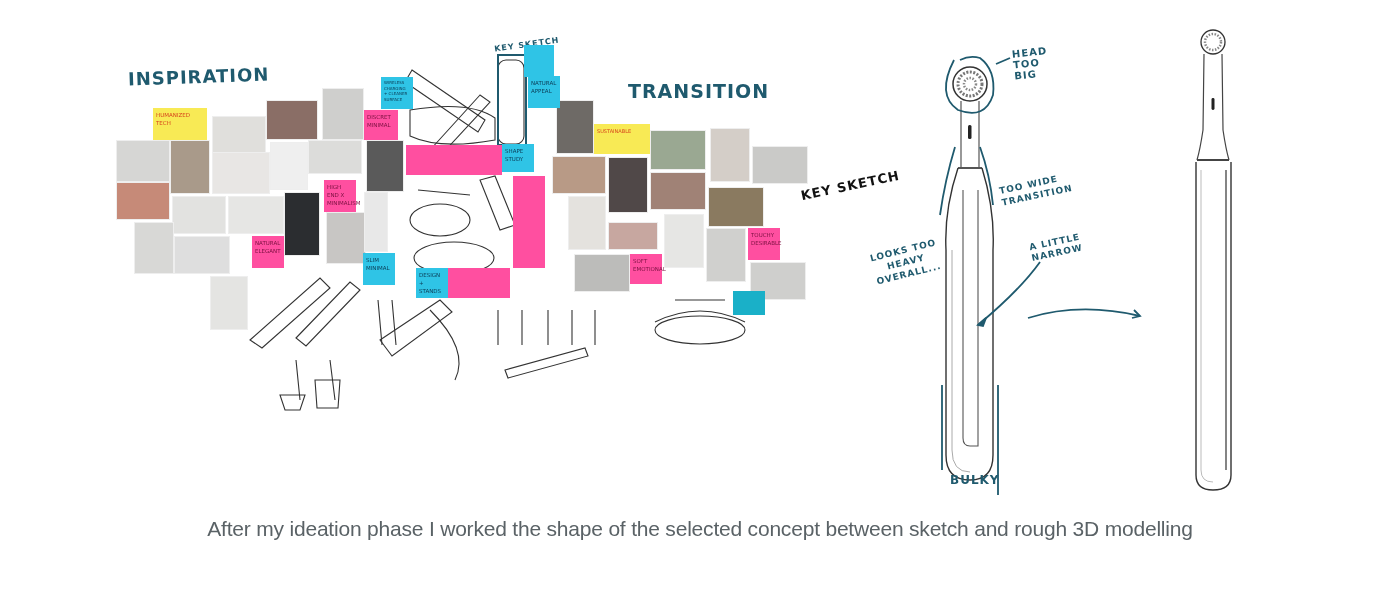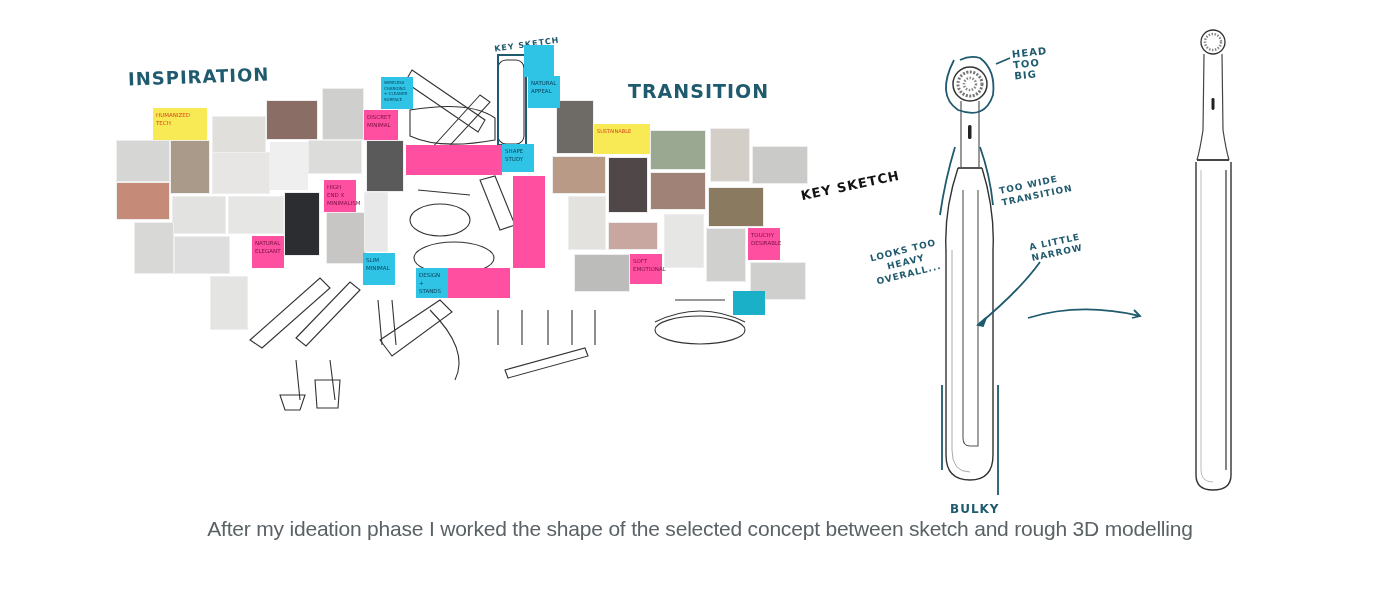--- a/index.html
+++ b/index.html
@@ -143,7 +143,7 @@
 <div class="abs hand" style="left:1000px;top:178px;width:66px;font-size:9px;line-height:12px;transform:rotate(-12deg);">TOO WIDE TRANSITION</div>
 <div class="abs hand" style="left:870px;top:244px;width:72px;font-size:9px;line-height:12px;transform:rotate(-14deg);text-align:center;">LOOKS TOO HEAVY OVERALL...</div>
 <div class="abs hand" style="left:1030px;top:236px;width:60px;font-size:9px;line-height:11px;transform:rotate(-12deg);">A LITTLE NARROW</div>
-<div class="abs hand" style="left:950px;top:473px;font-size:12px;margin-top:29px;">BULKY</div>
+<div class="abs hand" style="left:950px;top:473px;font-size:12px;">BULKY</div>
 
 <svg width="1400" height="597" style="left:0;top:0;" viewBox="0 0 1400 597">
   <circle cx="1213" cy="42" r="12" fill="#fff" stroke="#333" stroke-width="1.3"></circle>

